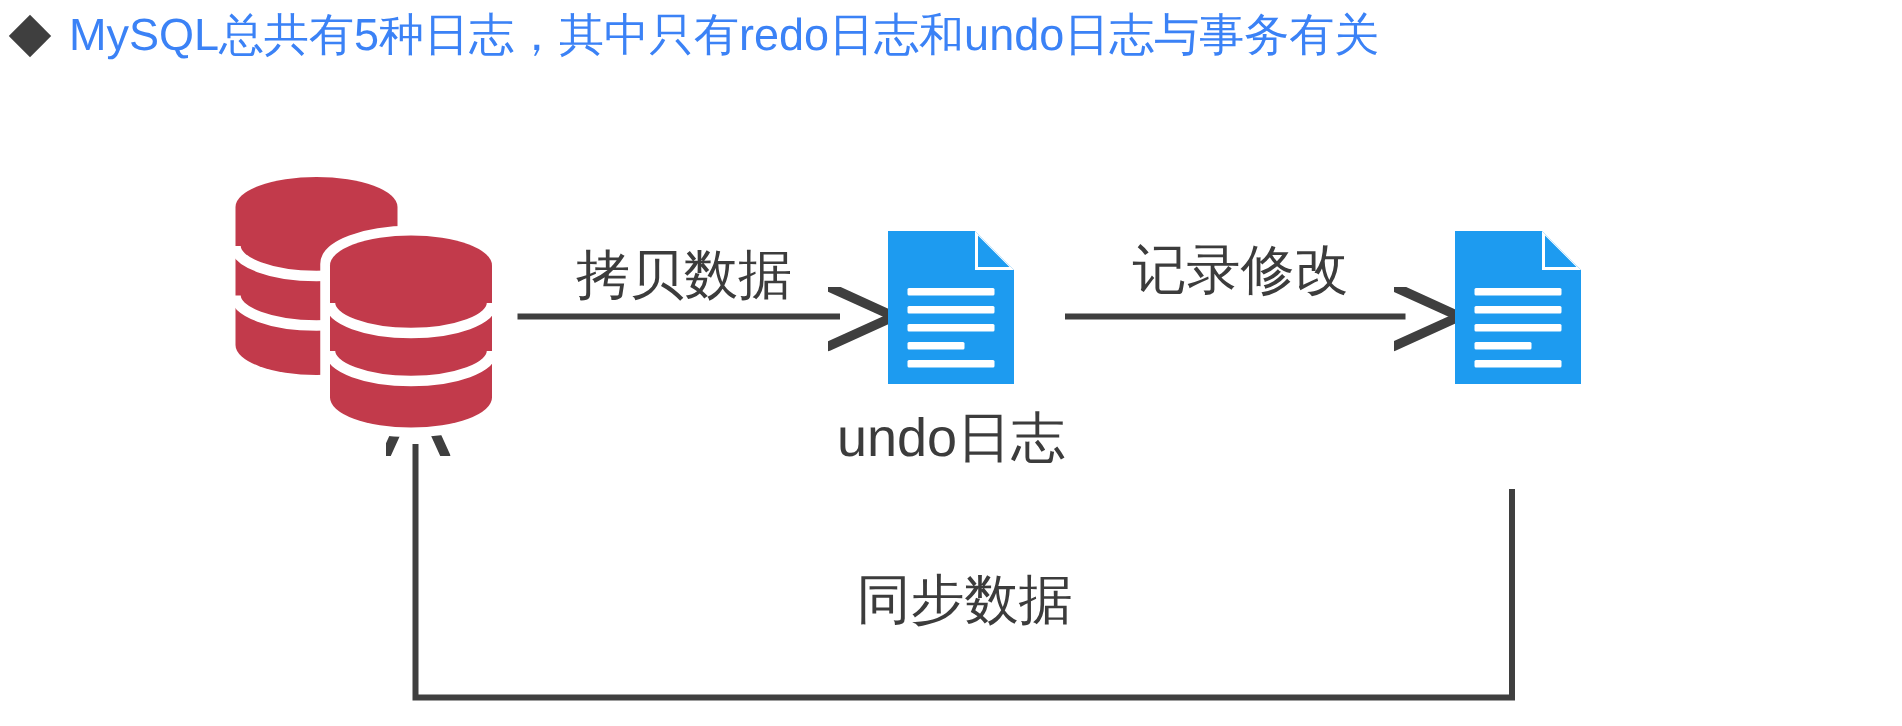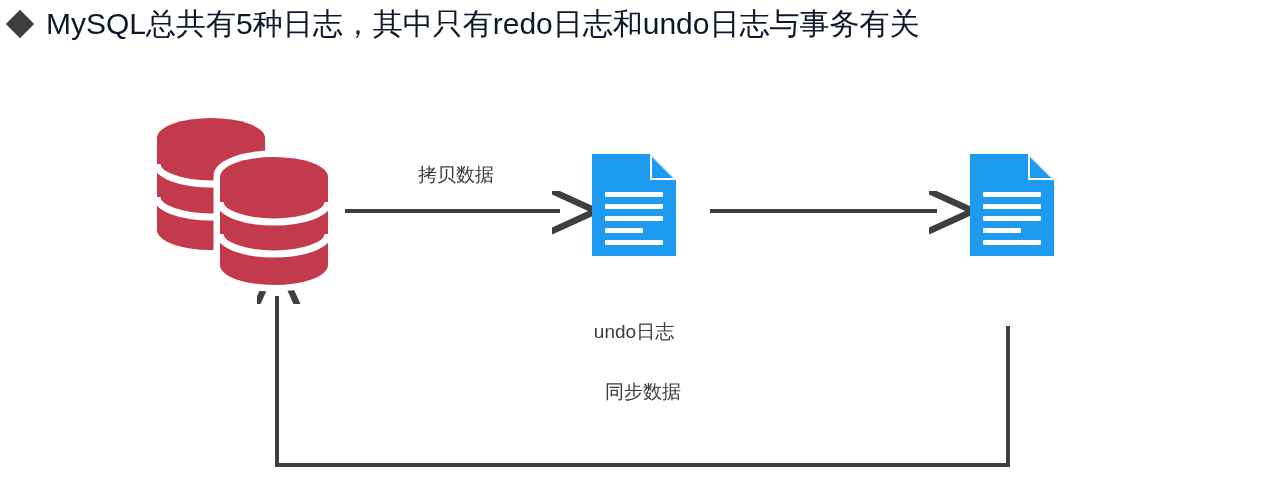--- a/index.html
+++ b/index.html
@@ -39,7 +39,7 @@
   .header-text {
     font-size: 30px;
     line-height: 1;
-    color: #0f172a;
+    color: #3b82f6;
     letter-spacing: 0px;
   }
 

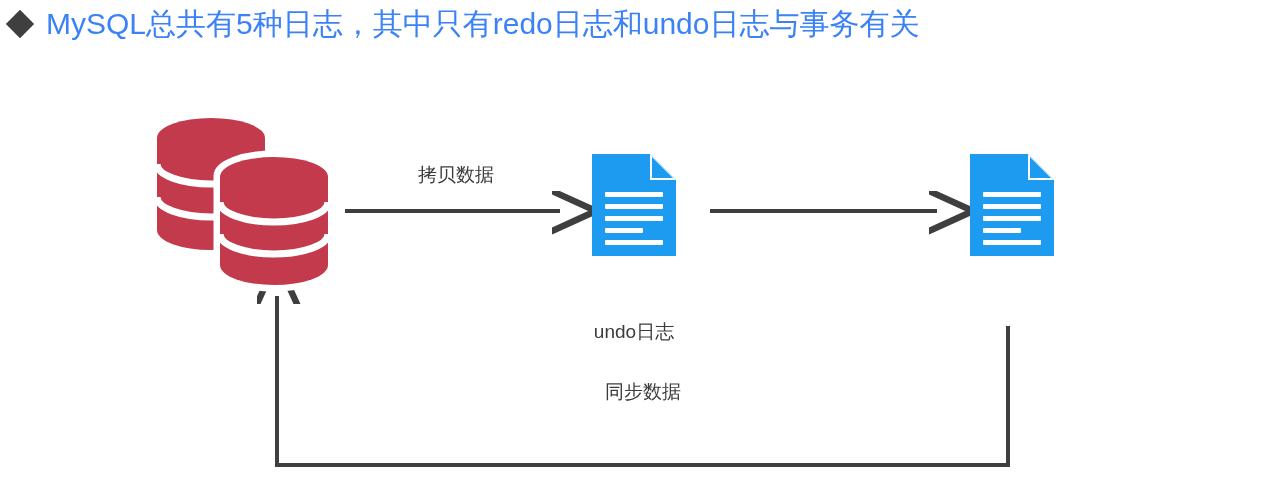--- a/index.html
+++ b/index.html
@@ -83,7 +83,7 @@
   
   .label {
     position: absolute;
-    font-size: 19px;
+    font-size: 36px;
     color: #3c3c3c;
     white-space: nowrap;
     line-height: 1;

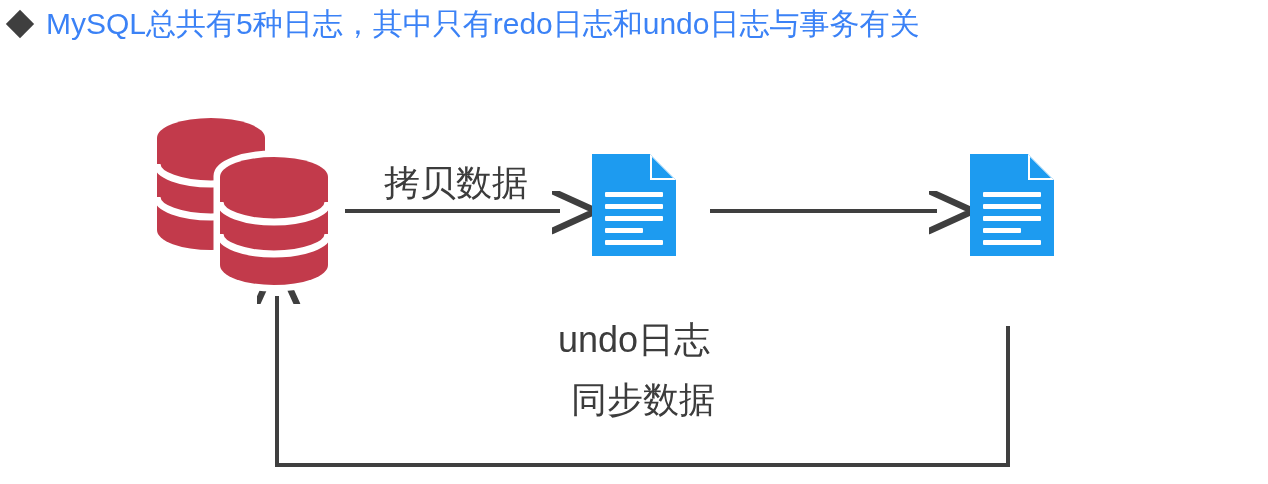--- a/index.html
+++ b/index.html
@@ -204,6 +204,7 @@
 
   <div class="label edge-label label-copy">拷贝数据</div>
 
+  <div class="label edge-label label-record">记录修改</div>
 
   <div class="label node-label label-undo">undo日志</div>
 

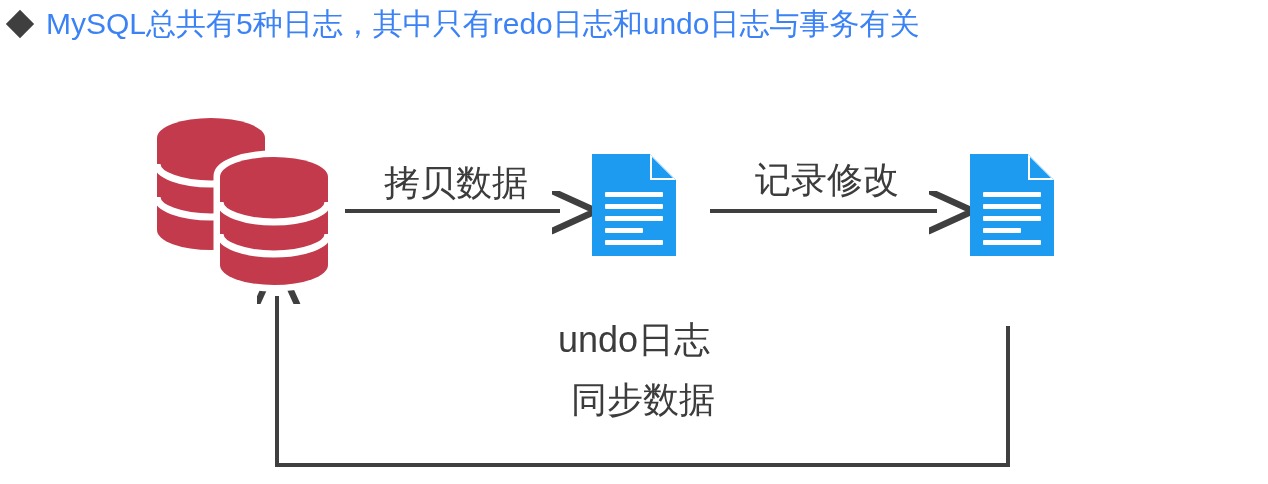--- a/index.html
+++ b/index.html
@@ -95,7 +95,6 @@
     left: 552px;
     top: 274px;
     width: 164px;
-    margin-top: 48px;
   }
   .label-redo {
     left: 930px;

